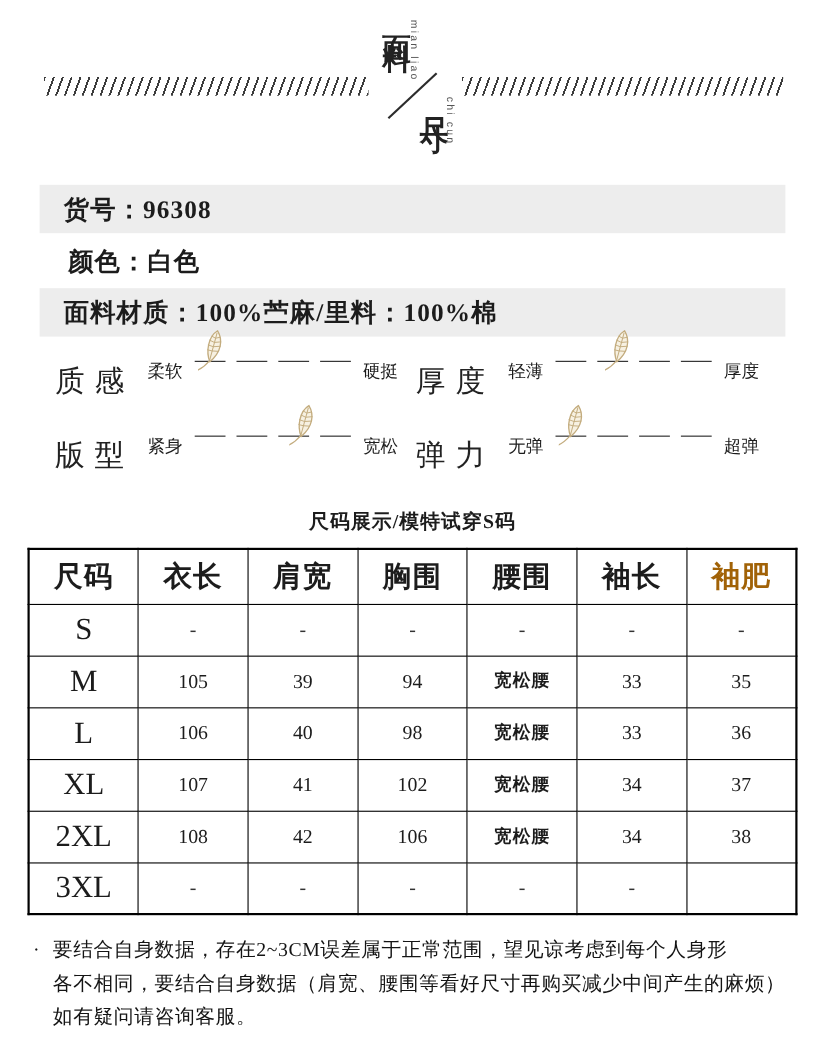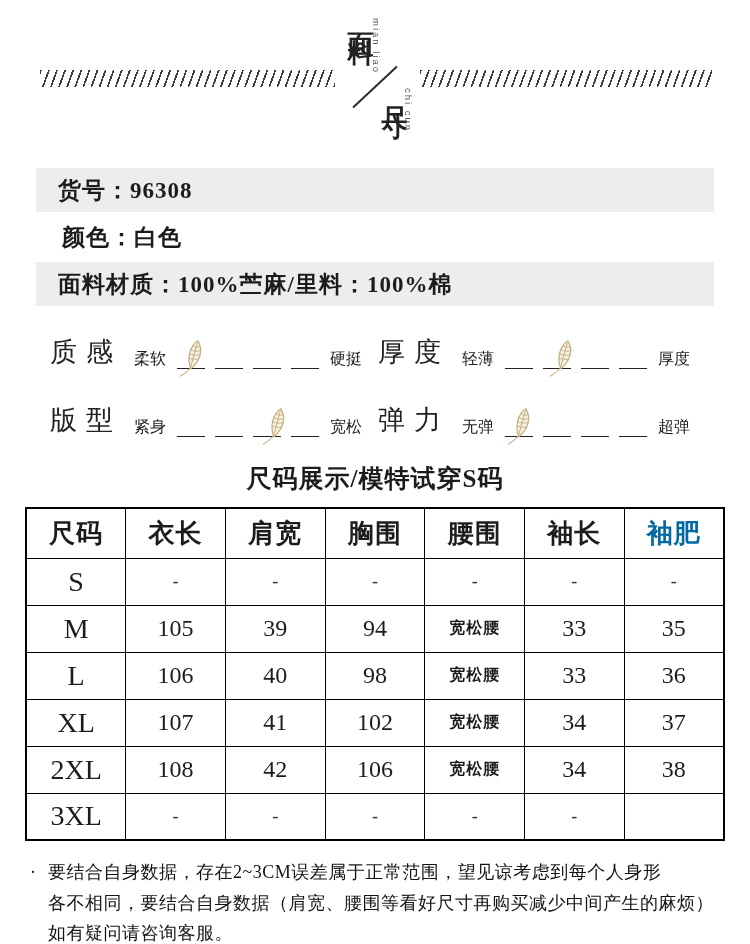--- a/index.html
+++ b/index.html
@@ -50,7 +50,7 @@
     margin-top:22px; display:grid; grid-template-columns:1fr 1fr;
     row-gap:26px; padding:0 44px 0 50px;
   }
-  .scale { display:flex; align-items:flex-end; height:42px; }
+  .scale { display:flex; align-items:flex-start; height:42px; }
   .scale-label { font-size:27px; letter-spacing:9px; color:#222; white-space:nowrap; width:82px; }
   .scale-min, .scale-max { font-size:16px; font-weight:400; white-space:nowrap; }
   .scale-min { margin:0 6px 0 2px; }

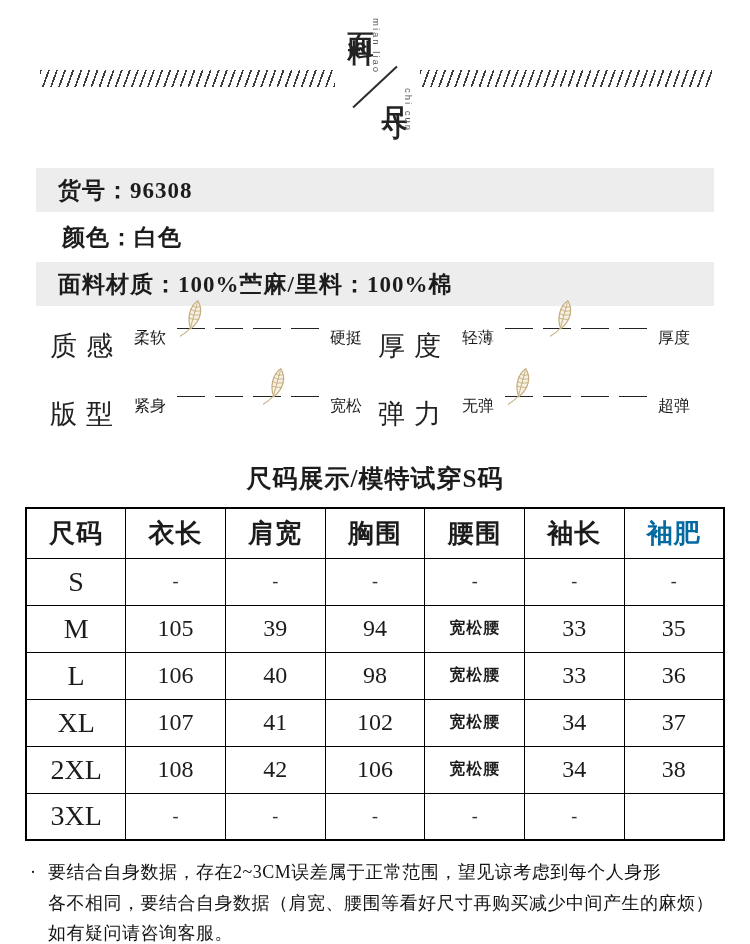--- a/index.html
+++ b/index.html
@@ -60,7 +60,7 @@
   .feather { position:absolute; top:-30px; width:27px; height:44px; }
 
   
-  .size-title { margin-top:24px; text-align:center; font-size:25px; font-weight:700; letter-spacing:1px; }
+  .size-title { margin-top:24px; text-align:center; font-size:18px; font-weight:700; letter-spacing:1px; }
   table.size-table {
     margin:12px 25px 0 25px; width:700px; table-layout:fixed;
     border-collapse:collapse; border:2.5px solid #000; text-align:center;

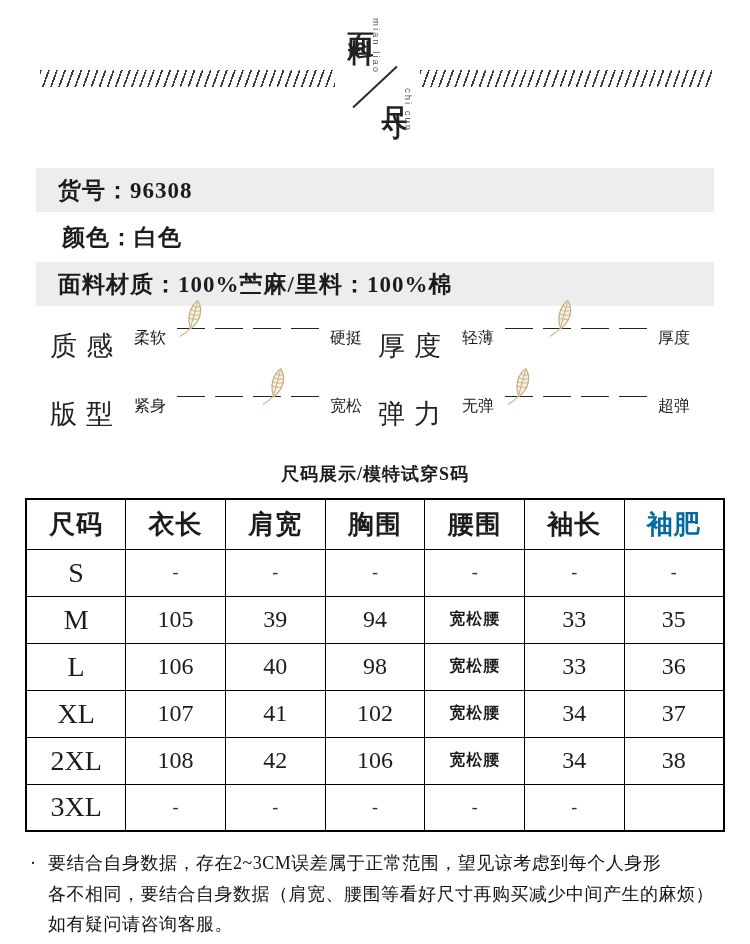--- a/index.html
+++ b/index.html
@@ -67,7 +67,7 @@
   }
   table.size-table th, table.size-table td { border:1.6px solid #000; overflow:hidden; }
   table.size-table th { height:50px; font-size:26px; font-weight:700; letter-spacing:1px; }
-  table.size-table th.muted { color:#0369a1; }
+  table.size-table th.muted { color:#a16207; }
   table.size-table td { height:47px; font-size:24px; }
   table.size-table td.size-cell { font-size:28px; }
   table.size-table td.text-cell { font-size:16px; font-weight:700; letter-spacing:1px; }

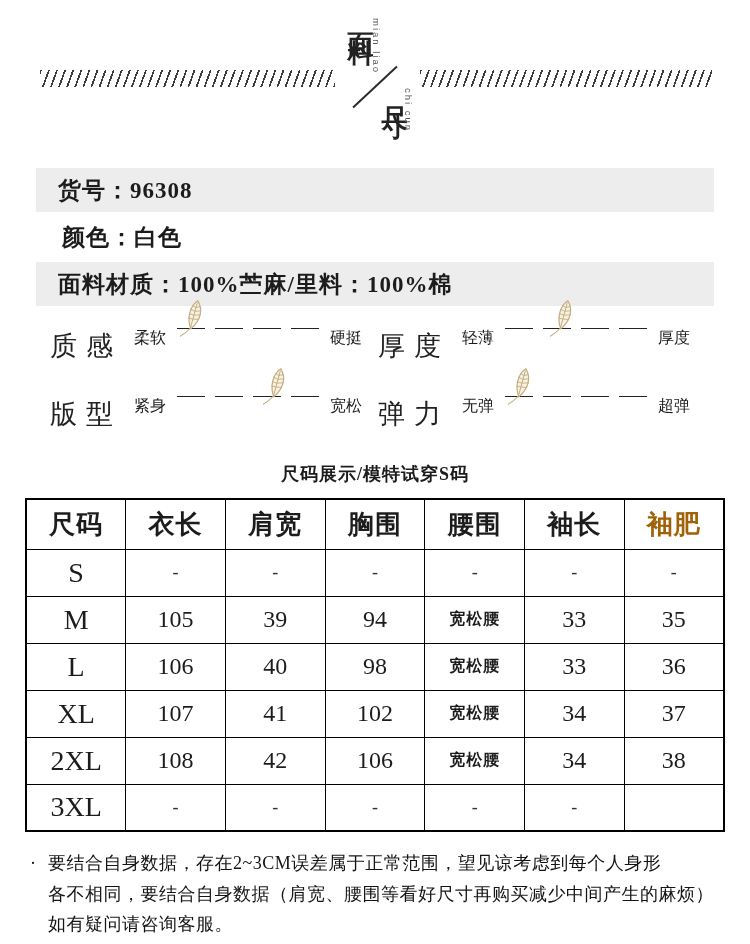--- a/index.html
+++ b/index.html
@@ -68,7 +68,7 @@
   table.size-table th, table.size-table td { border:1.6px solid #000; overflow:hidden; }
   table.size-table th { height:50px; font-size:26px; font-weight:700; letter-spacing:1px; }
   table.size-table th.muted { color:#a16207; }
-  table.size-table td { height:47px; font-size:24px; }
+  table.size-table td { height:47px; font-size:18px; }
   table.size-table td.size-cell { font-size:28px; }
   table.size-table td.text-cell { font-size:16px; font-weight:700; letter-spacing:1px; }
   table.size-table td.dash-cell { font-size:18px; color:#333; }

